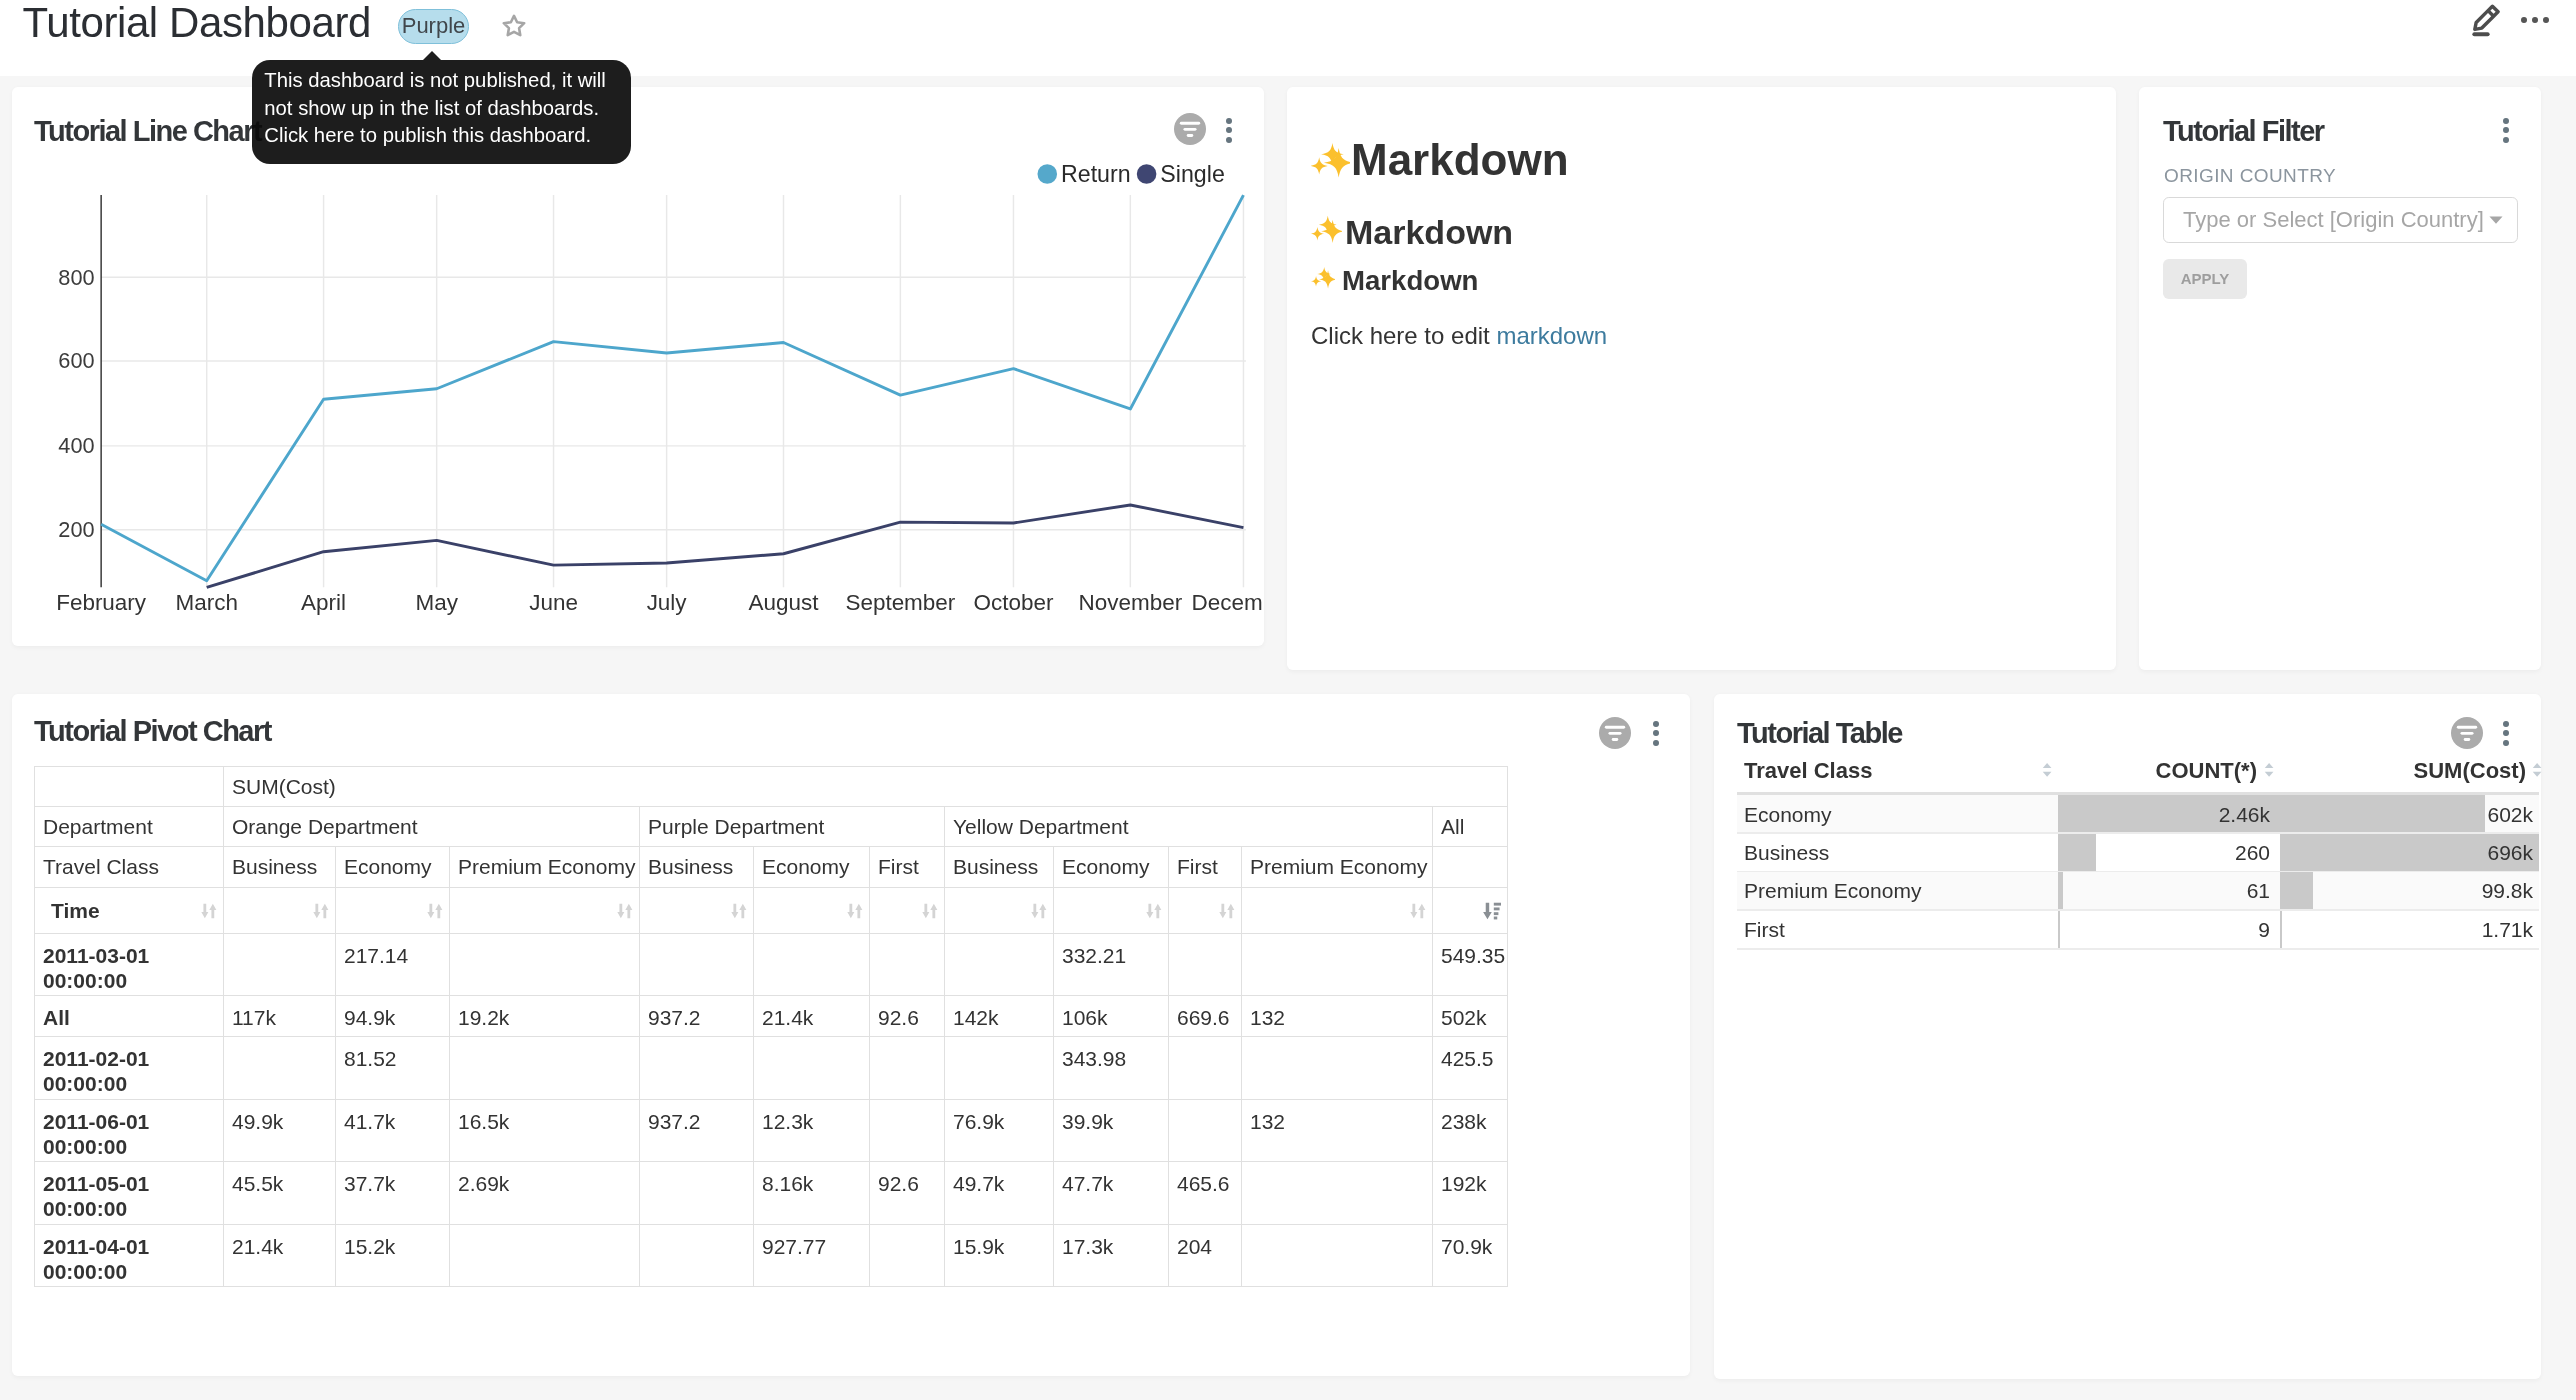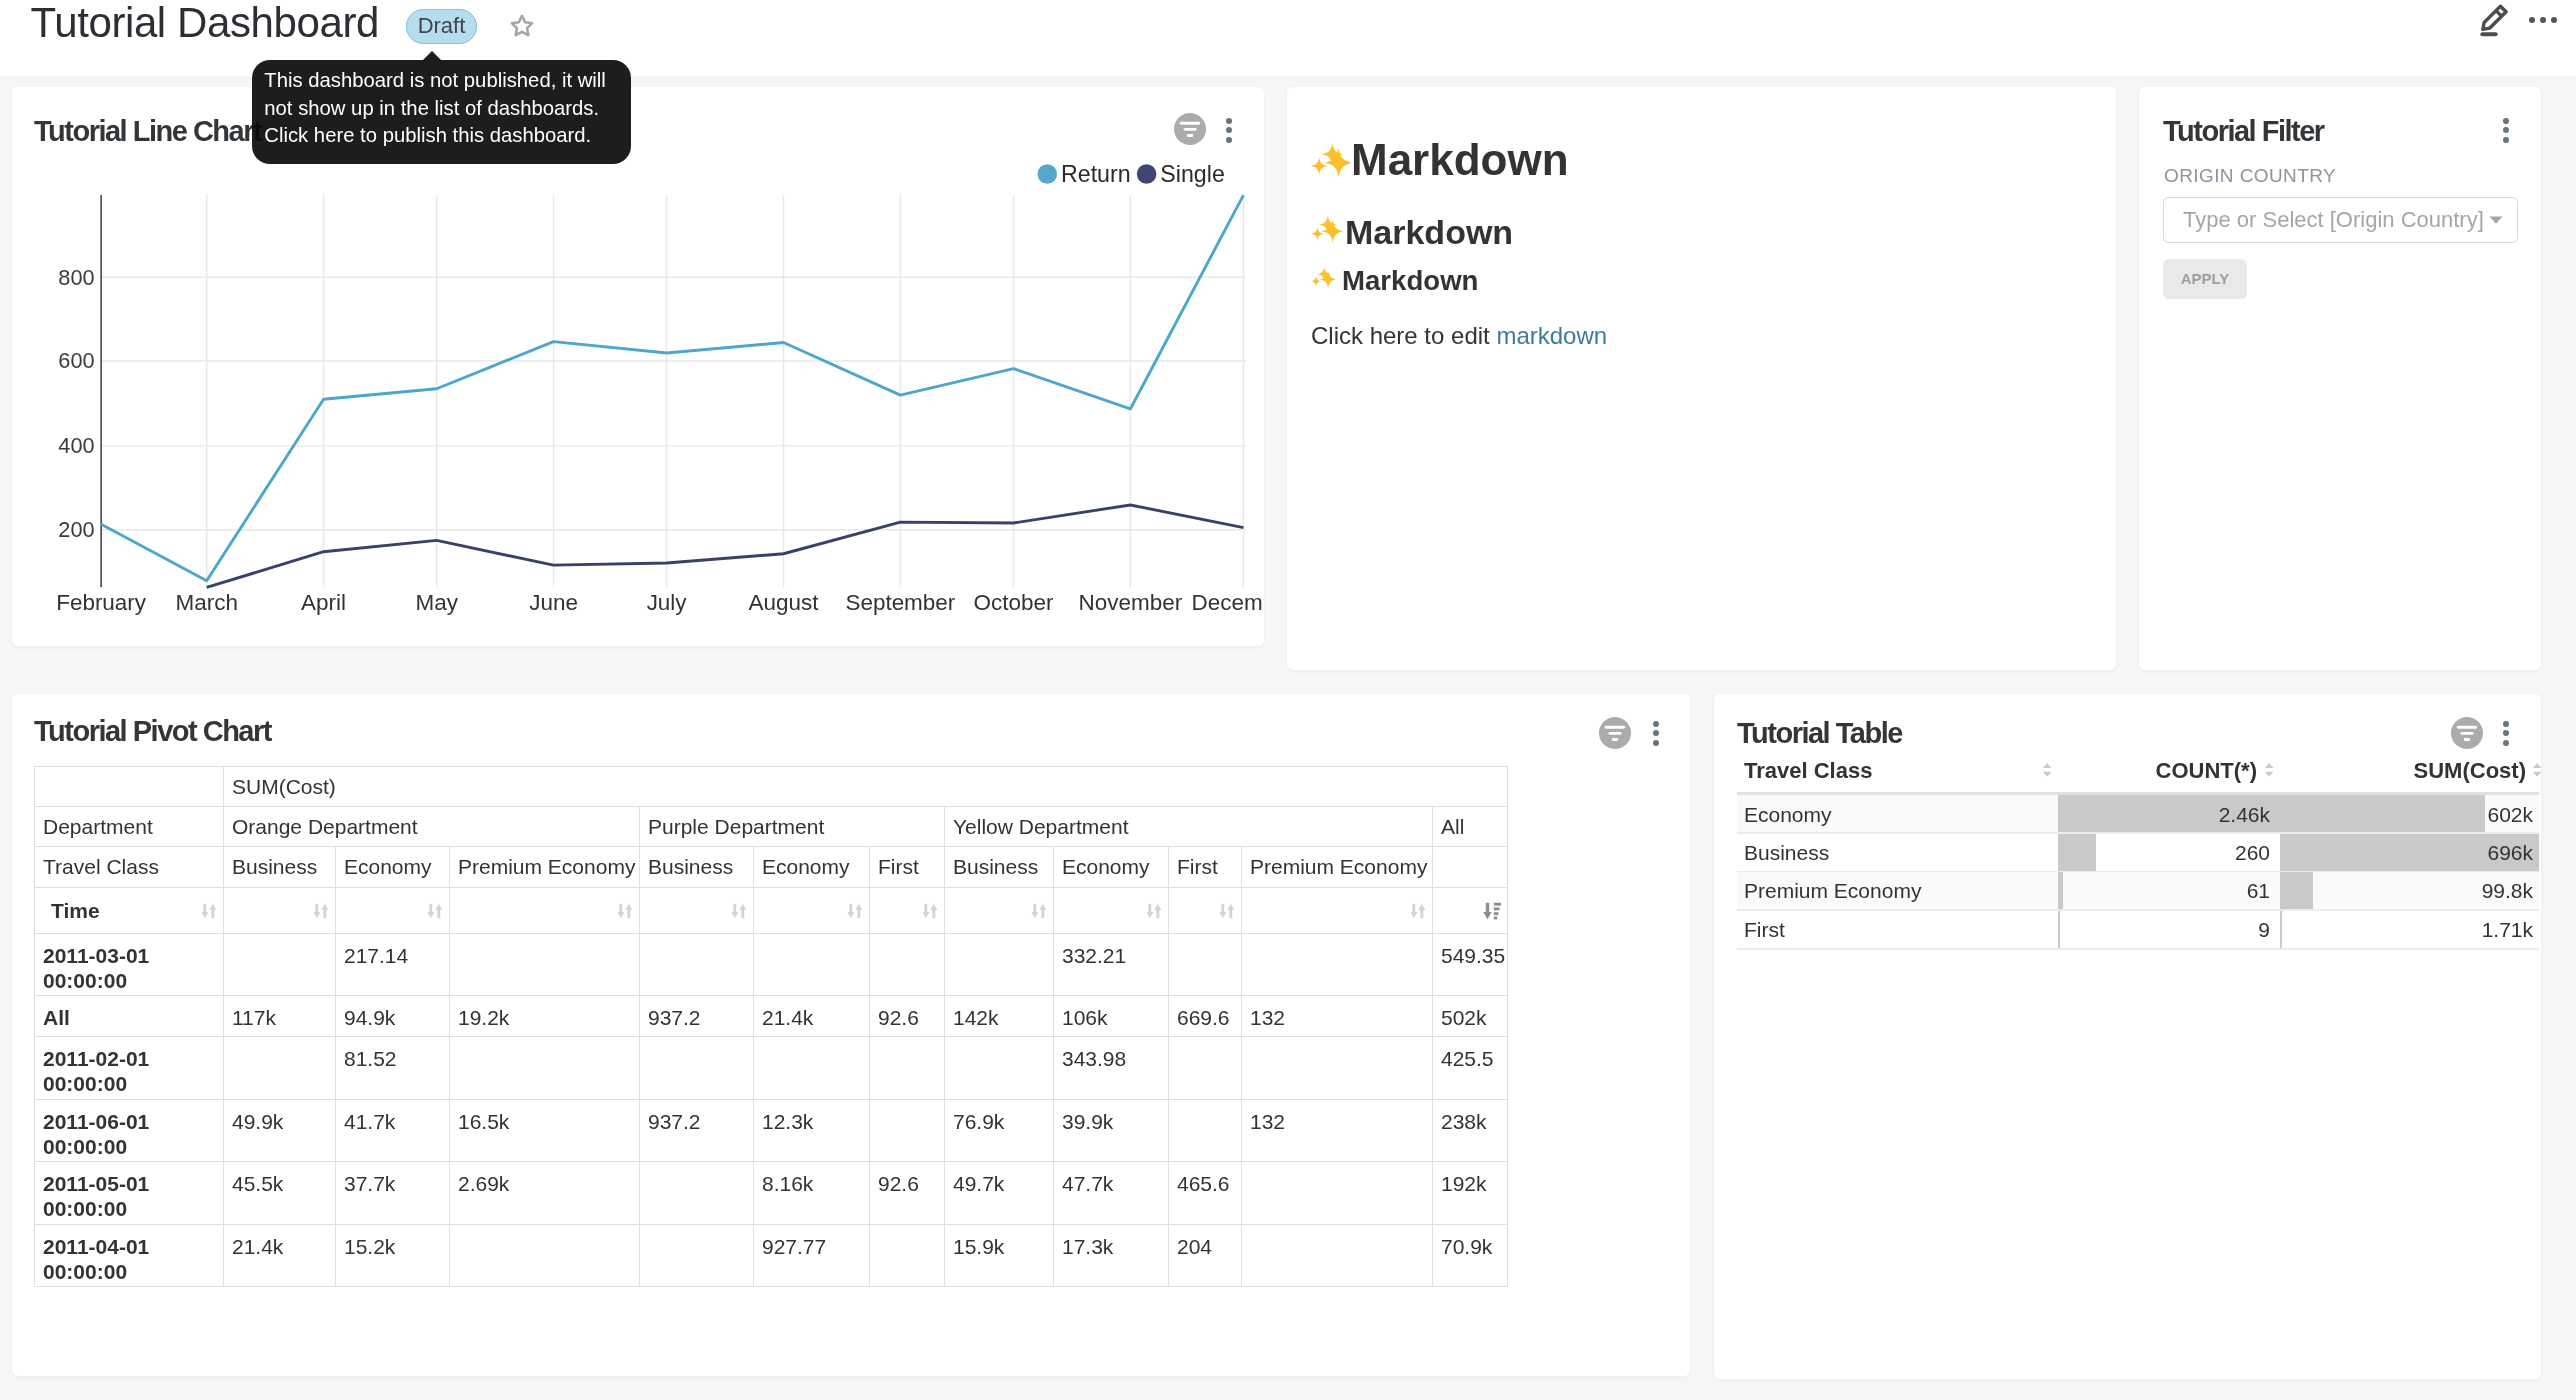--- a/index.html
+++ b/index.html
@@ -25,7 +25,7 @@
 <body>
 <div id="page">
 
-  <div id="header" style="position:absolute;left:0;top:0;width:2384px;height:76px;background:#fff;margin-left:8px;">
+  <div id="header" style="position:absolute;left:0;top:0;width:2384px;height:76px;background:#fff;">
     <div style="position:absolute;left:22.5px;top:-1.5px;font-size:42px;font-weight:500;color:#2b2e33;letter-spacing:-0.4px;">Tutorial Dashboard</div>
     <div style="position:absolute;left:398px;top:8.7px;width:71px;height:35px;background:#b6ddec;border:1.5px solid #7fc0da;border-radius:17.4px;text-align:center;line-height:32px;font-size:22px;color:#40464b;">Draft</div>
     <svg style="position:absolute;left:501px;top:13px;" width="26" height="26" viewBox="0 0 24 24" fill="none" stroke="#a6a6a6" stroke-width="2.4" stroke-linejoin="round">

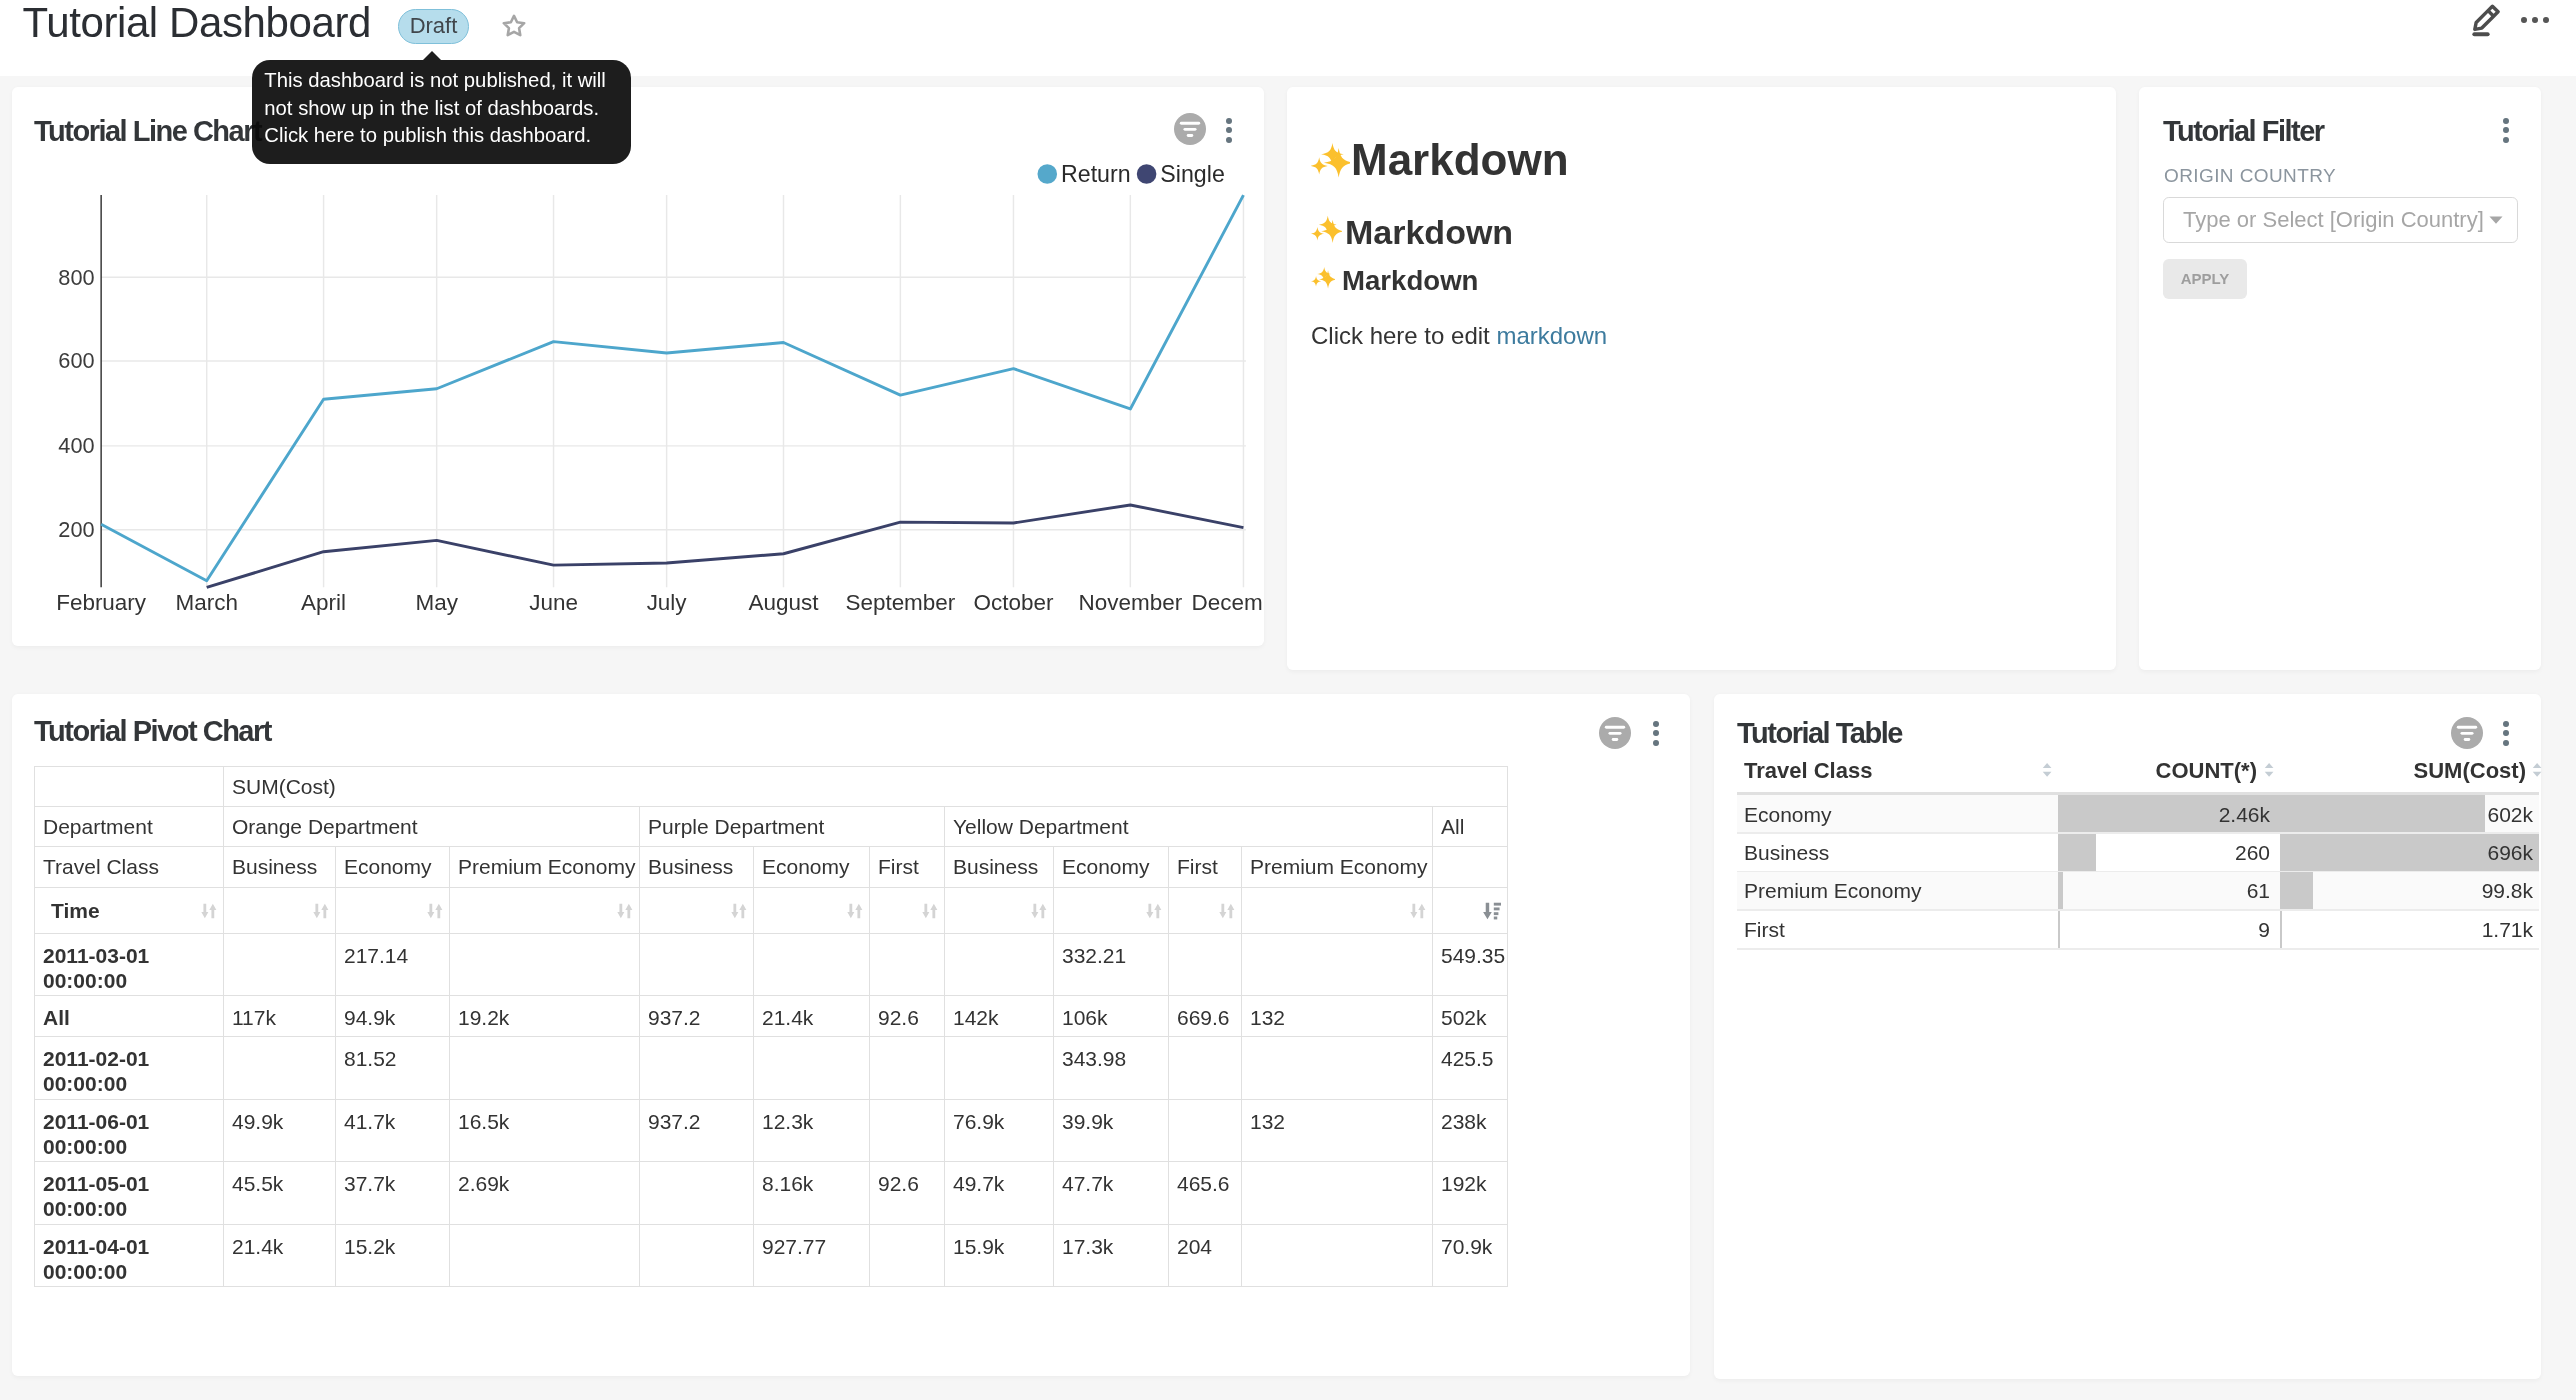--- a/index.html
+++ b/index.html
@@ -27,7 +27,7 @@
 
   <div id="header" style="position:absolute;left:0;top:0;width:2384px;height:76px;background:#fff;">
     <div style="position:absolute;left:22.5px;top:-1.5px;font-size:42px;font-weight:500;color:#2b2e33;letter-spacing:-0.4px;">Tutorial Dashboard</div>
-    <div style="position:absolute;left:398px;top:8.7px;width:71px;height:35px;background:#b6ddec;border:1.5px solid #7fc0da;border-radius:17.4px;text-align:center;line-height:32px;font-size:22px;color:#40464b;">Draft</div>
+    <div style="position:absolute;left:398px;top:8.7px;width:71px;height:35px;background:#b6ddec;border:1.5px solid #7fc0da;border-radius:17.4px;text-align:center;line-height:32px;font-size:22px;color:#40464b;">Purple</div>
     <svg style="position:absolute;left:501px;top:13px;" width="26" height="26" viewBox="0 0 24 24" fill="none" stroke="#a6a6a6" stroke-width="2.4" stroke-linejoin="round">
         <path d="M12 2.6l2.9 5.9 6.5 0.9-4.7 4.6 1.1 6.5-5.8-3.1-5.8 3.1 1.1-6.5-4.7-4.6 6.5-0.9z"></path>
       </svg>

